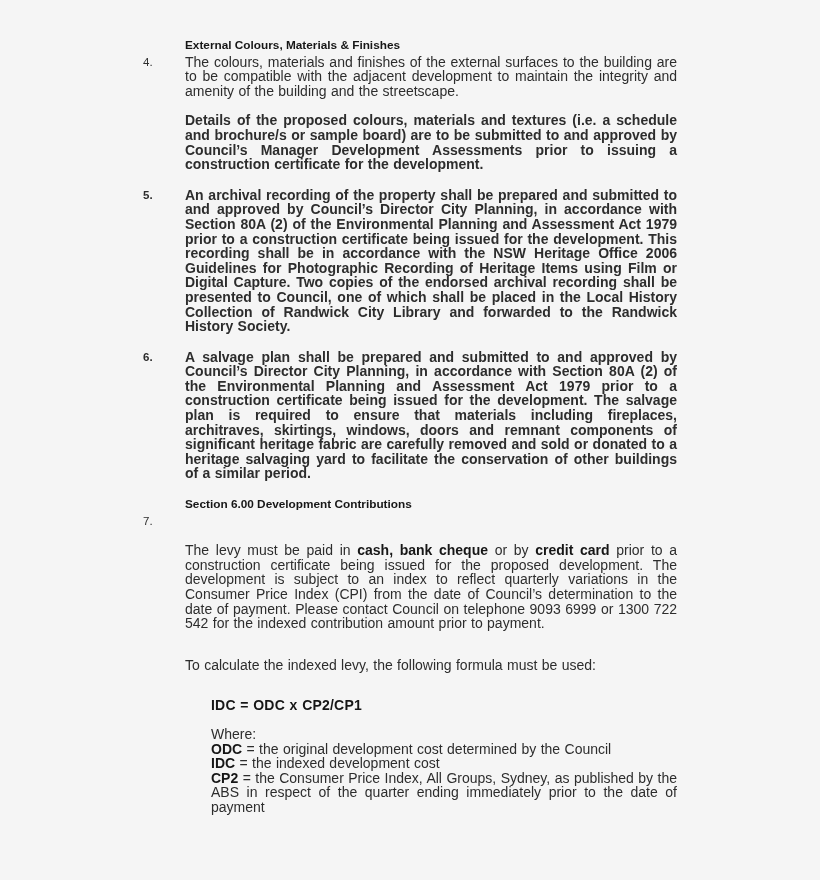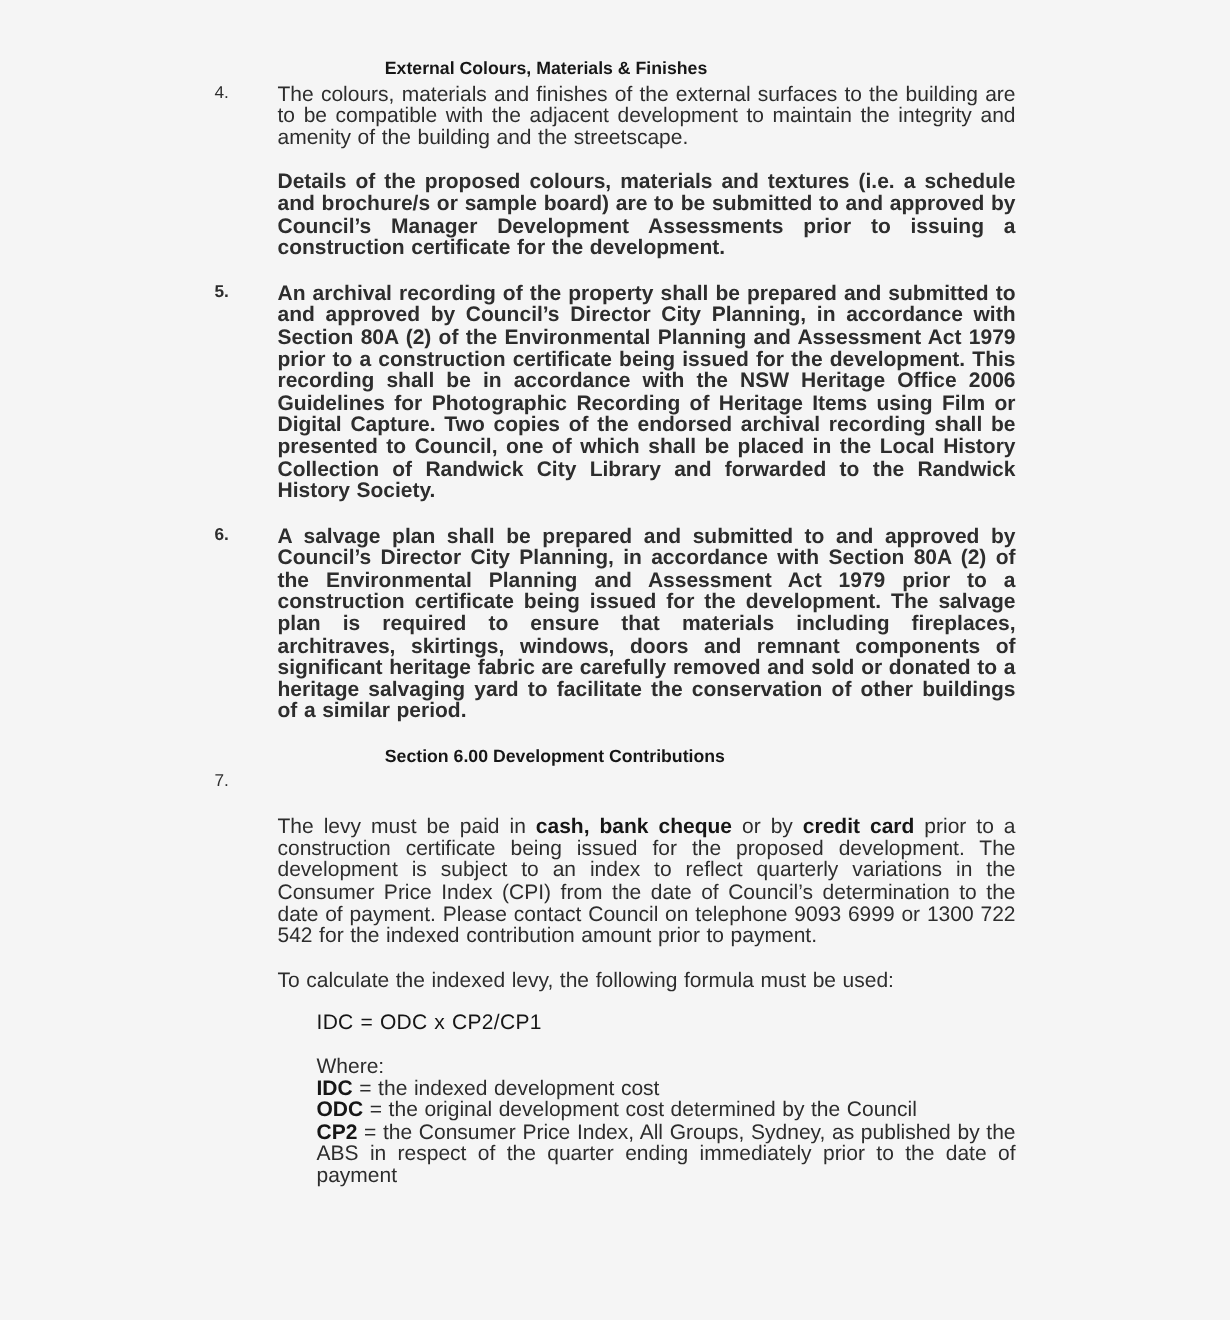--- a/index.html
+++ b/index.html
@@ -27,7 +27,6 @@
   }
   .row.tight {
     margin-bottom: 2px;
-    justify-content: center;
   }
   .num {
     flex: none;

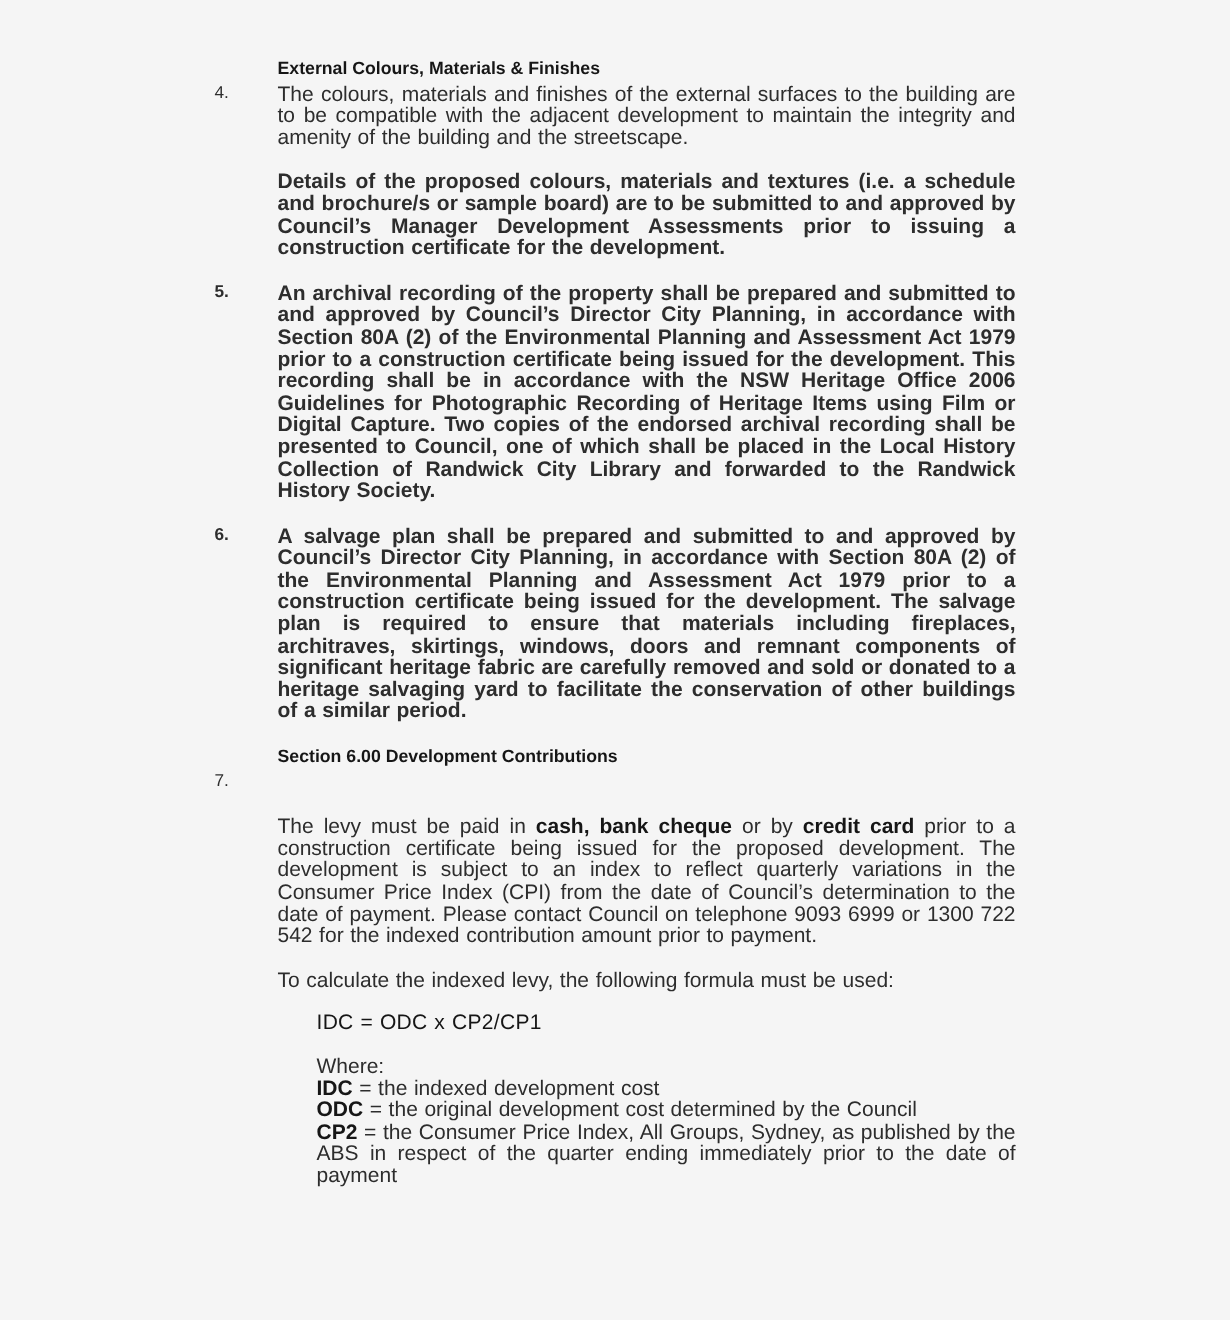--- a/index.html
+++ b/index.html
@@ -44,6 +44,7 @@
   }
   .txt.nojust {
     text-align: left;
+    margin-top: 12px;
   }
   .heading {
     margin: 0;

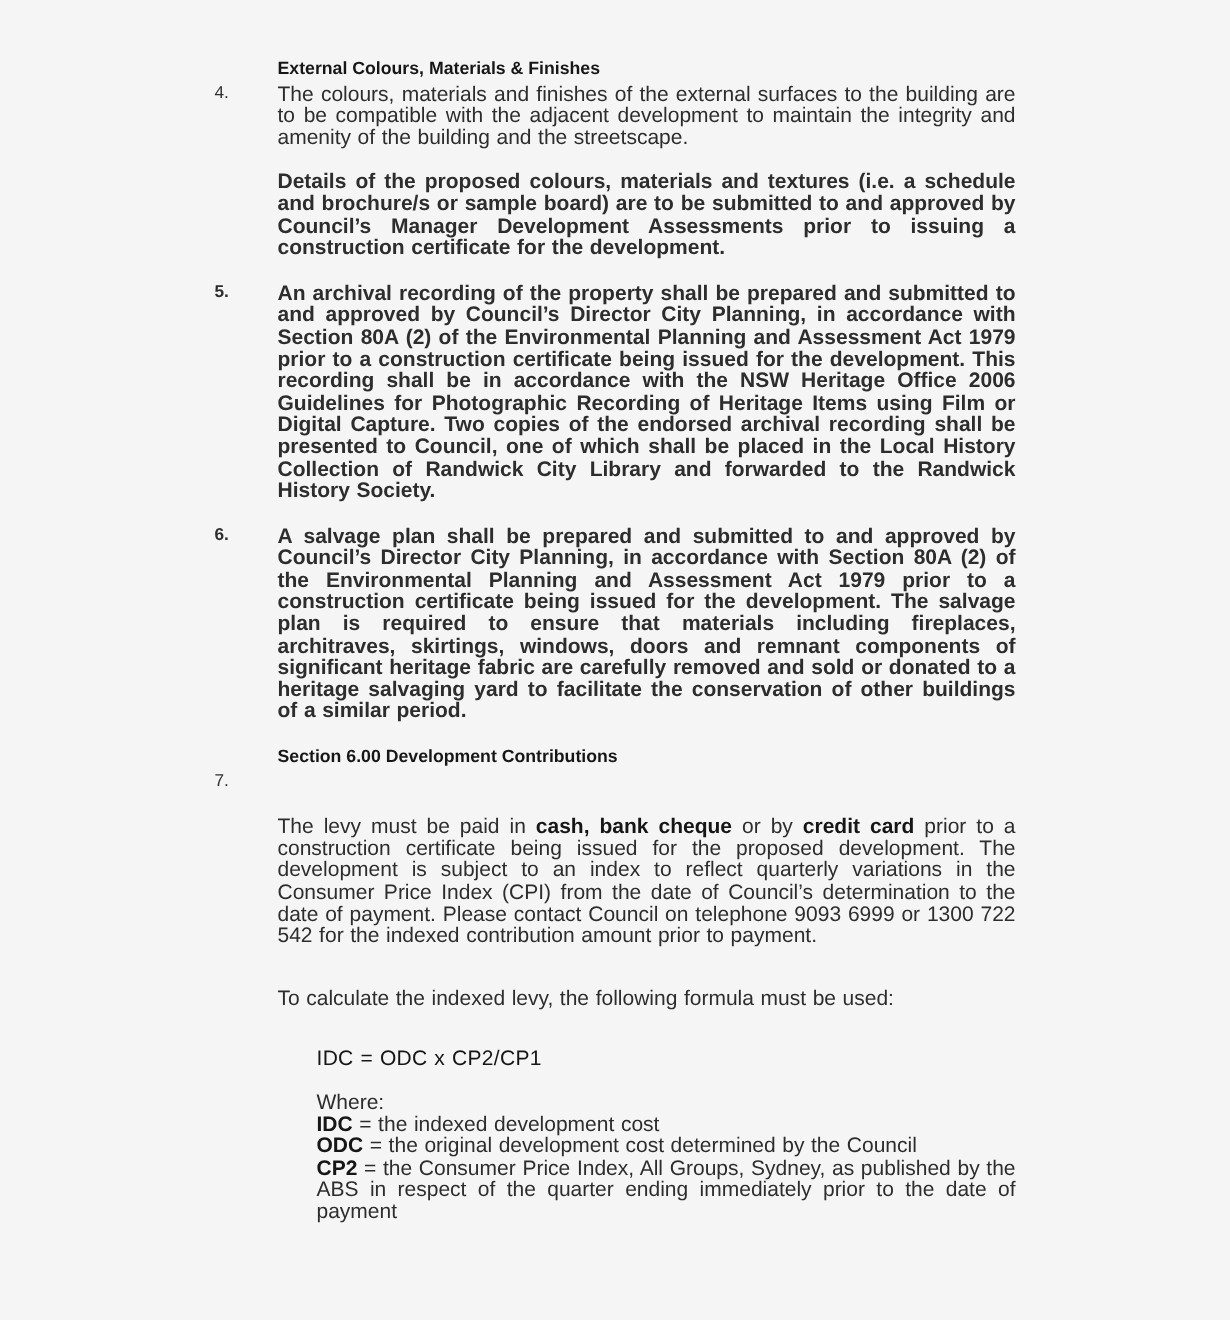--- a/index.html
+++ b/index.html
@@ -63,7 +63,7 @@
     width: 466px;
   }
   .formula {
-    font-weight: normal;
+    font-weight: bold;
     color: #161616;
     letter-spacing: 0.2px;
   }

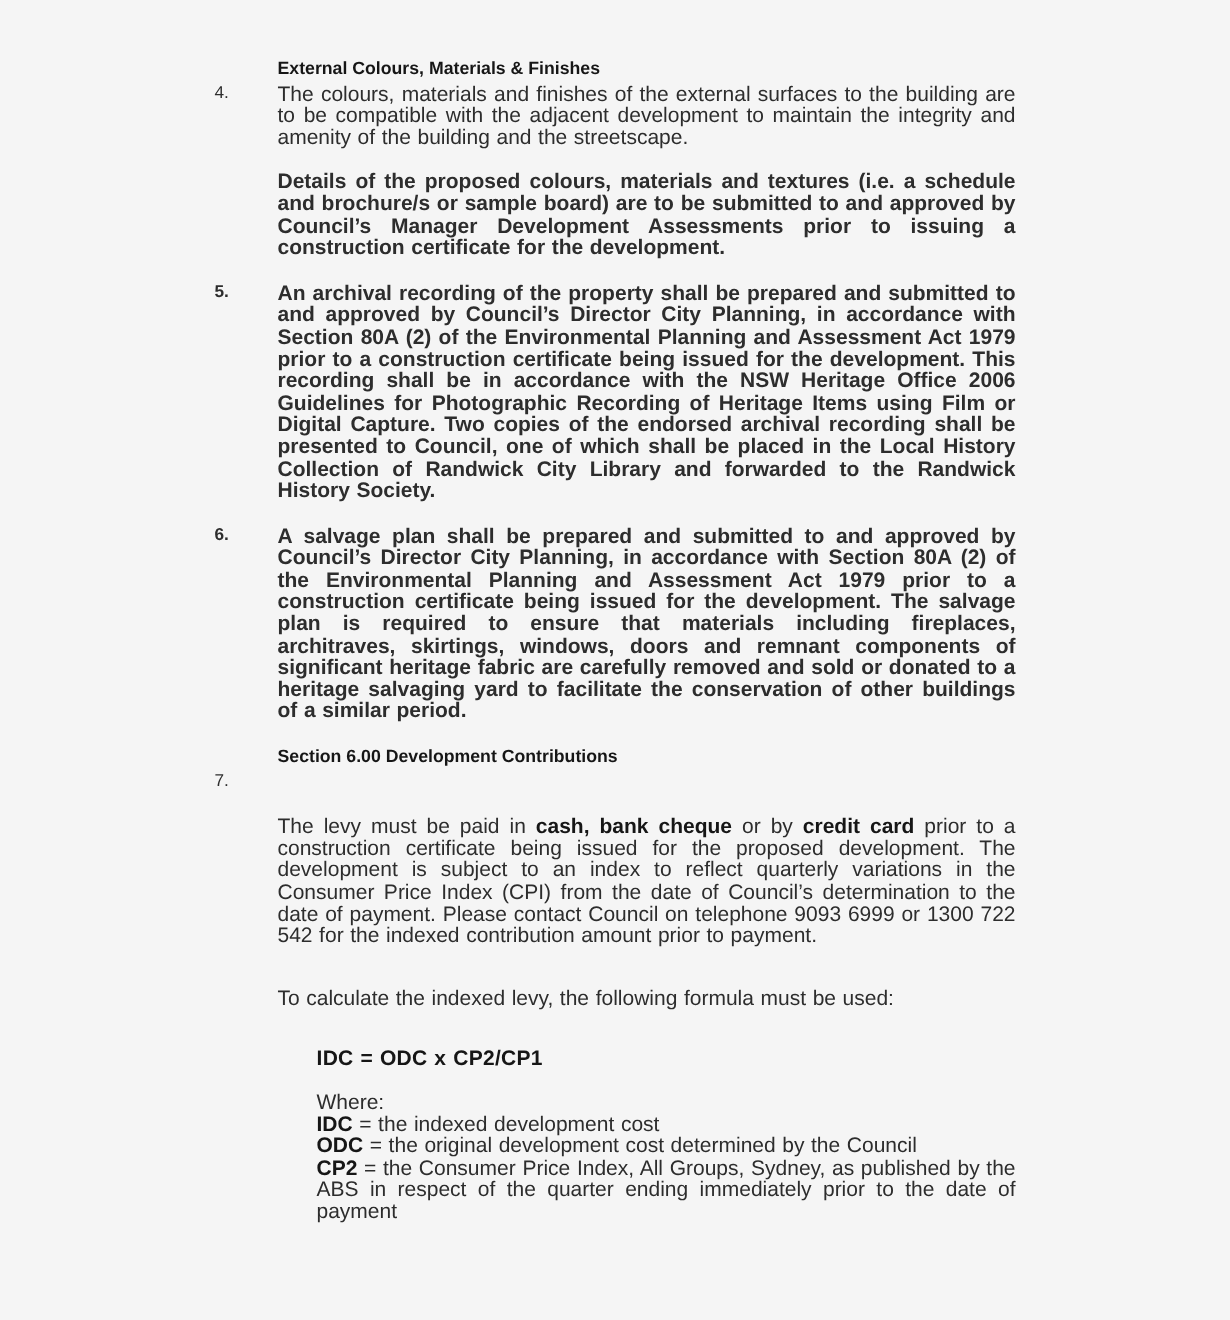--- a/index.html
+++ b/index.html
@@ -130,8 +130,8 @@
     <div class="num"></div>
     <div class="txt indent defs">
       <p class="nojust">Where:</p>
+      <p><span class="b">ODC</span><span> = the original development cost determined by the Council</span></p>
       <p><span class="b">IDC</span><span> = the indexed development cost</span></p>
-      <p><span class="b">ODC</span><span> = the original development cost determined by the Council</span></p>
       <p><span class="b">CP2</span><span> = the Consumer Price Index, All Groups, Sydney, as published by the ABS in  respect of the quarter ending immediately prior to the date of payment</span></p>
     </div>
   </div>

